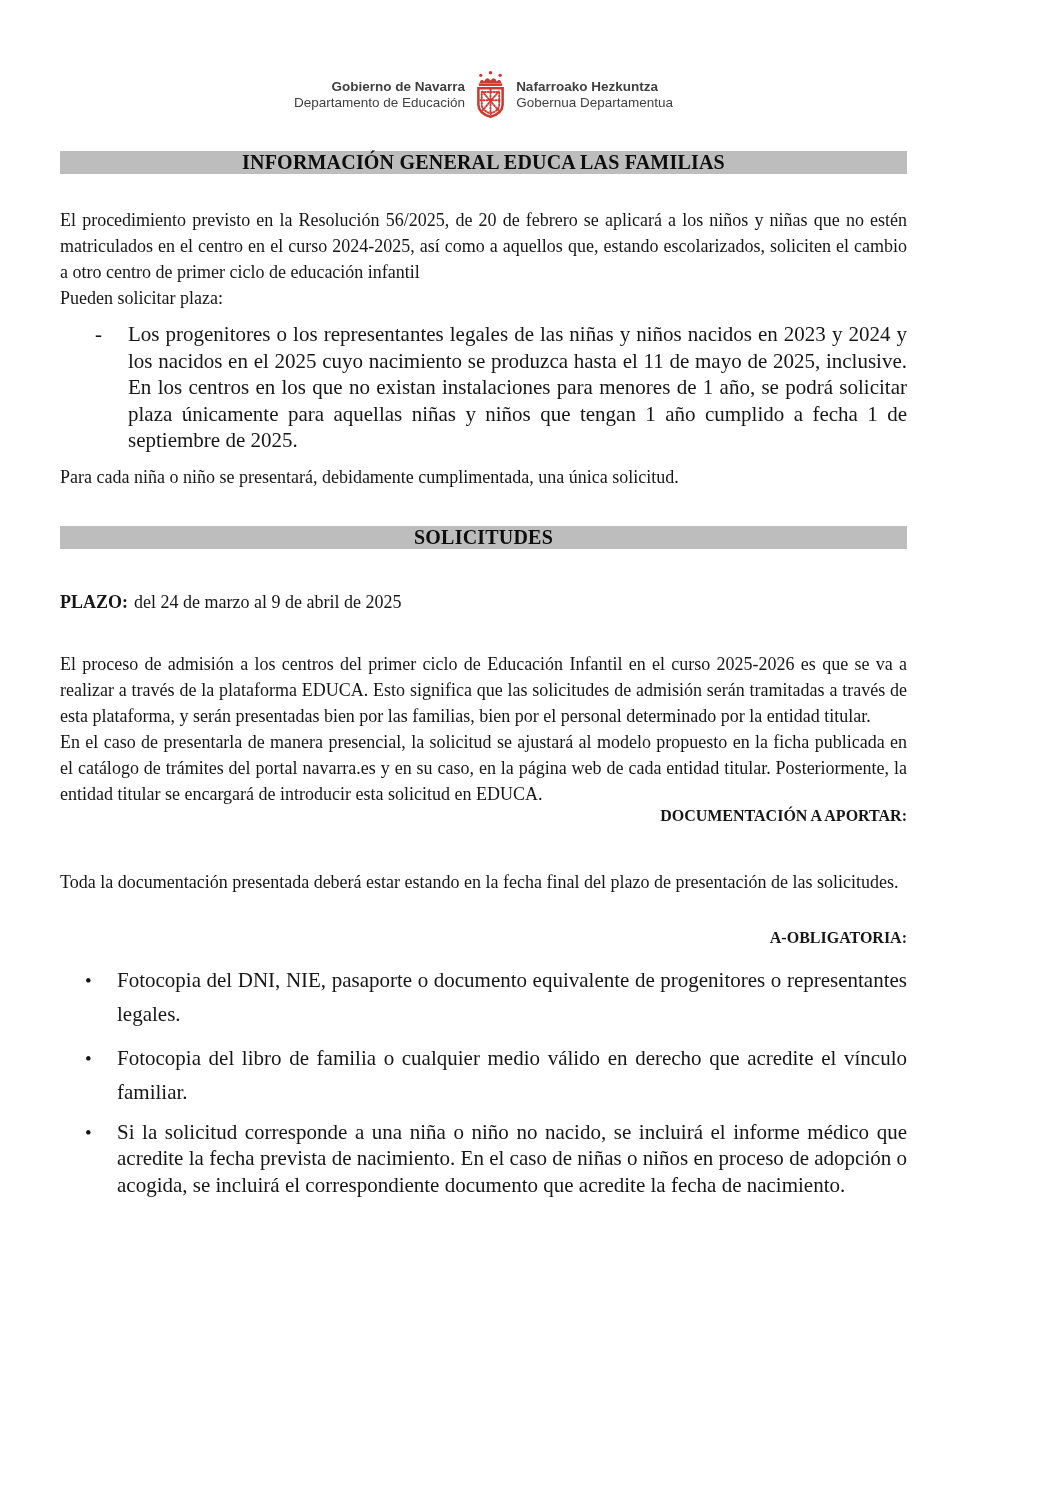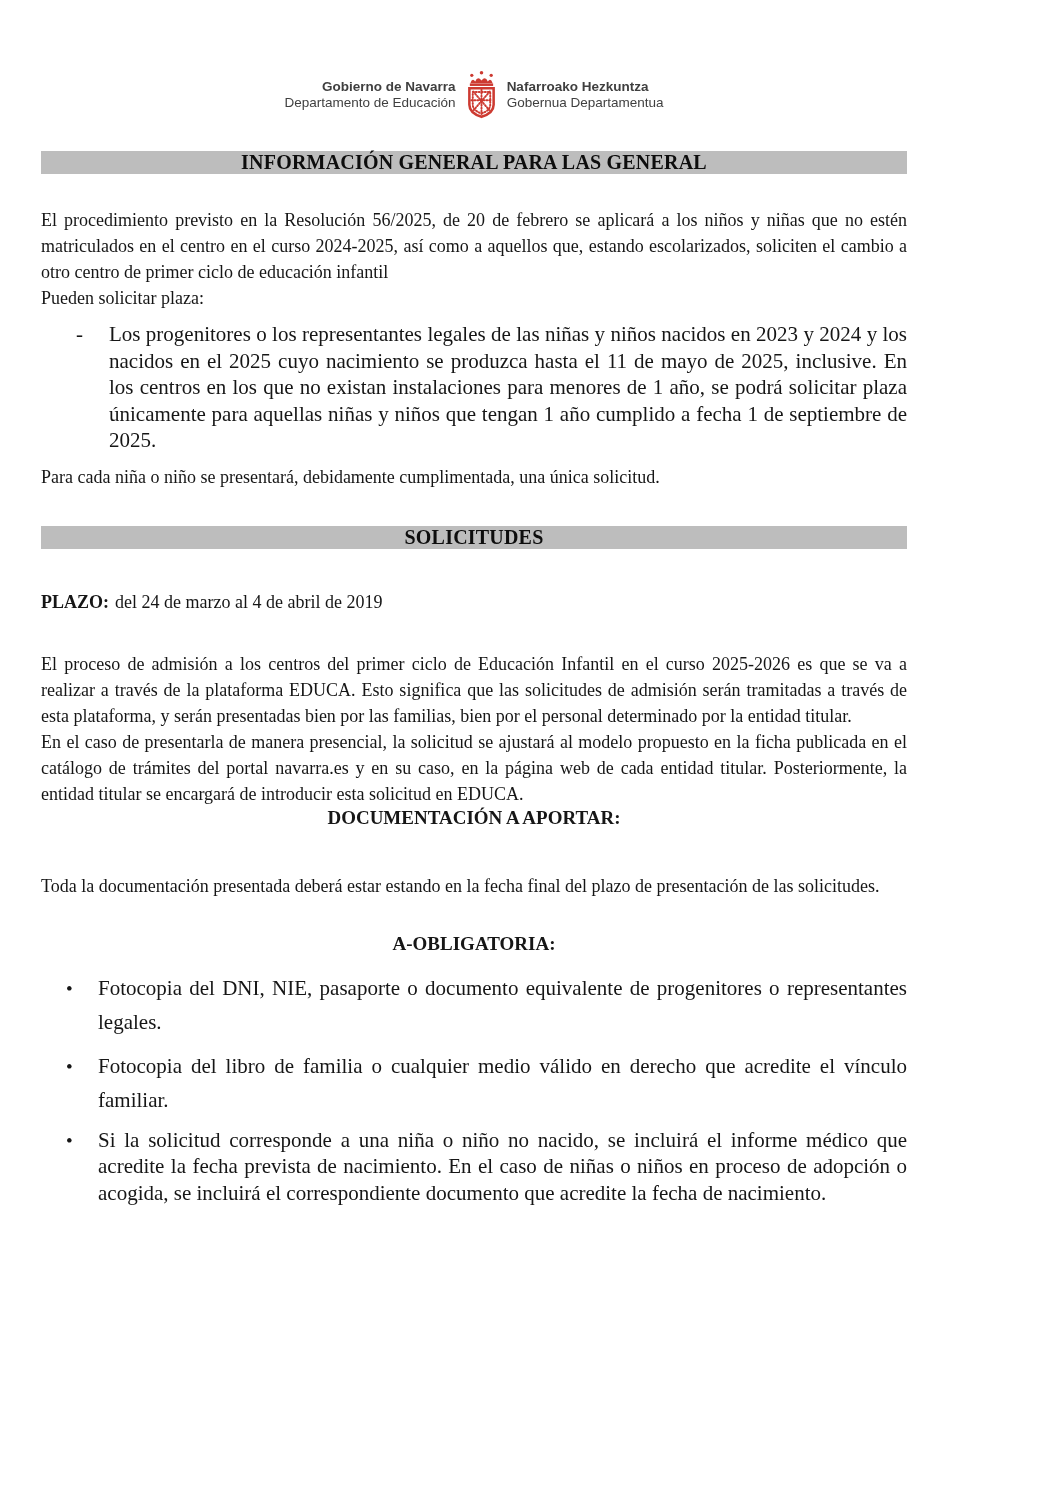--- a/index.html
+++ b/index.html
@@ -11,7 +11,7 @@
     font-family:"Liberation Serif", serif;
     color:#161616;
     box-sizing:border-box;
-    padding:70px 152px 0 41px;
+    padding:70px 152px 0 60px;
     overflow:hidden;
   }
   

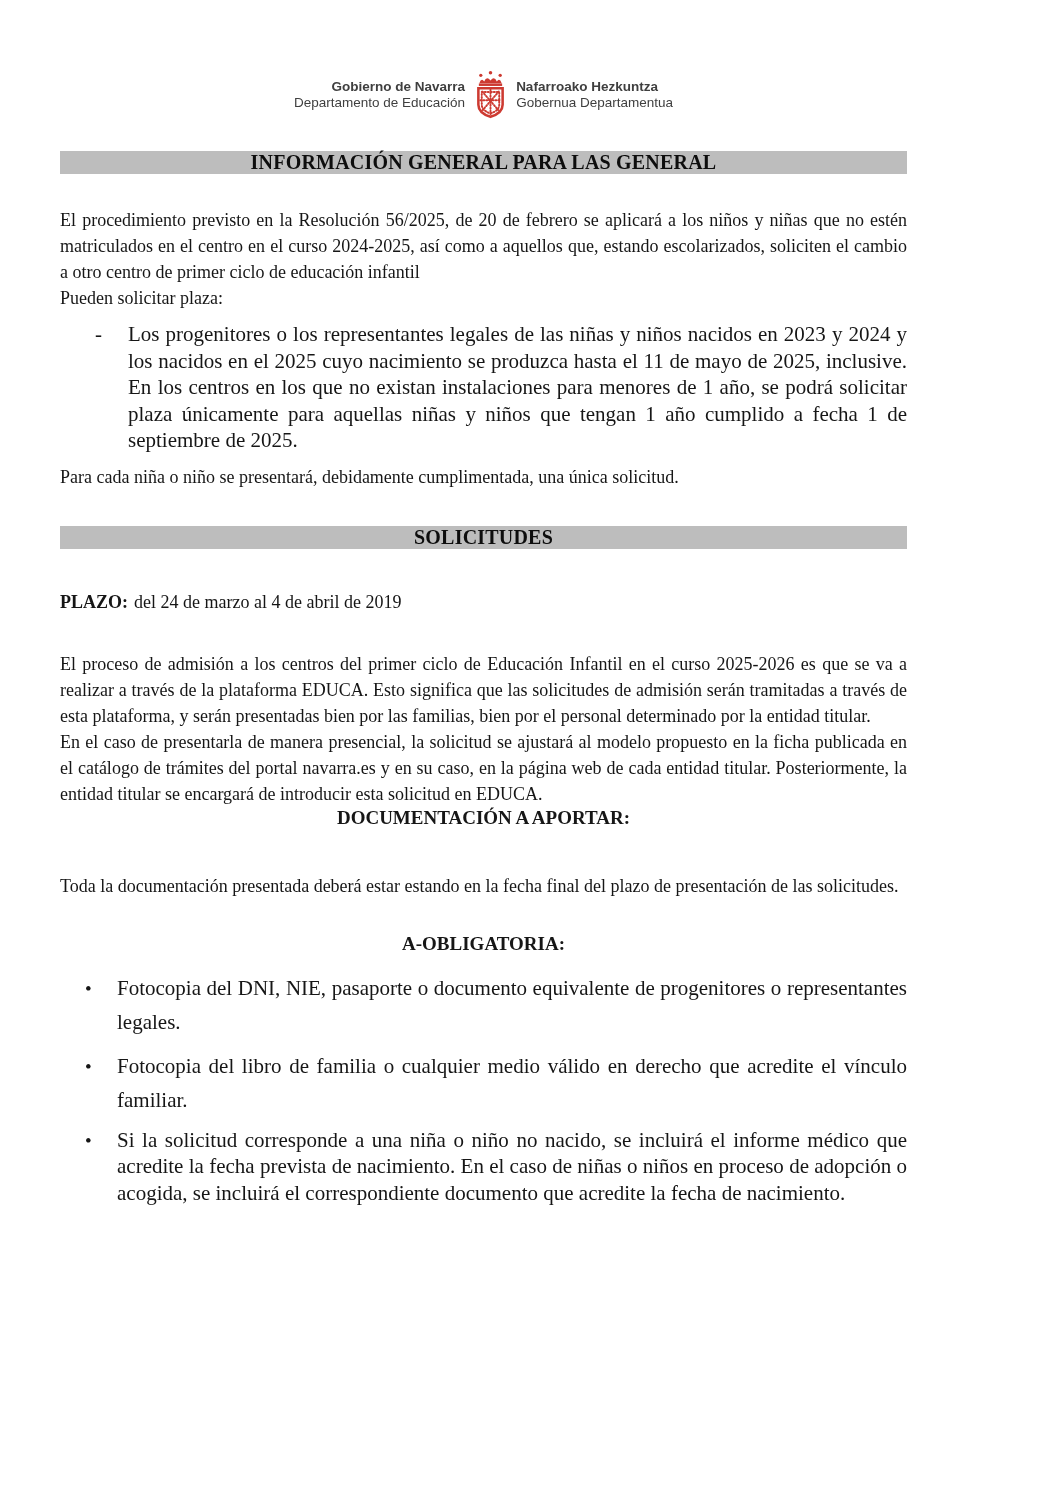--- a/index.html
+++ b/index.html
@@ -122,7 +122,7 @@
     </div>
   </header>
 
-  <div class="section-bar">INFORMACIÓN GENERAL PARA LAS GENERAL</div>
+  <div class="section-bar">INFORMACIÓN GENERAL EDUCA LAS FAMILIAS</div>
 
   <p class="para mt-first">El procedimiento previsto en la Resolución 56/2025, de 20 de febrero se aplicará a los niños y niñas que no estén matriculados en el centro en el curso 2024-2025, así como a aquellos que, estando escolarizados, soliciten el cambio a otro centro de primer ciclo de educación infantil</p>
 

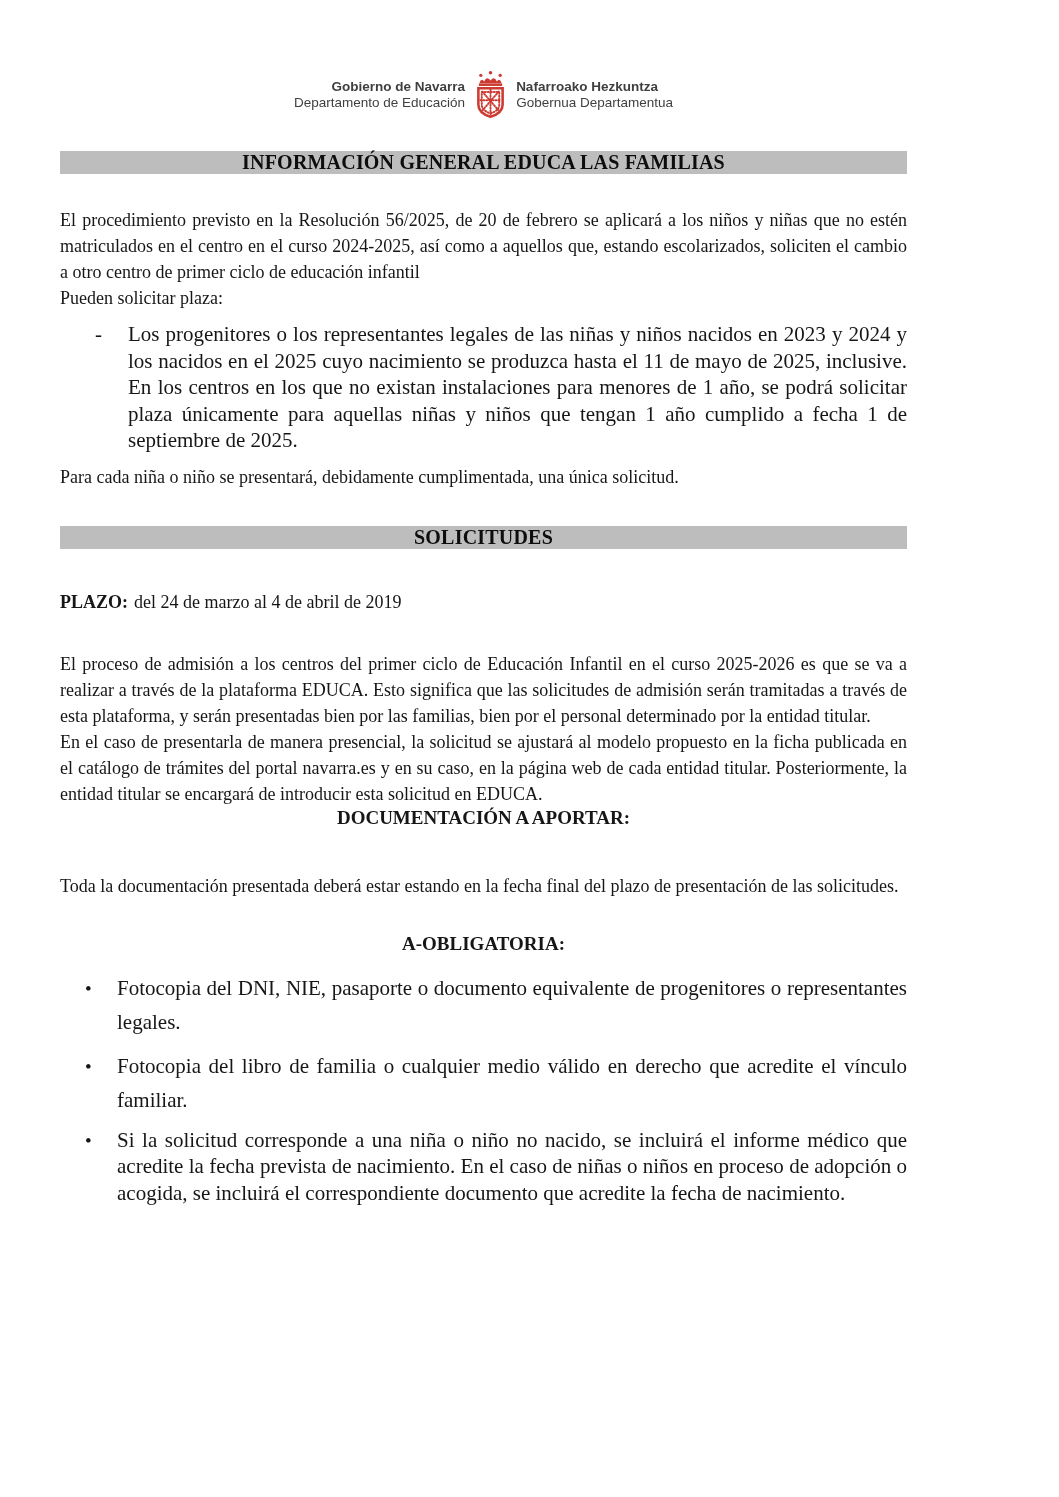--- a/index.html
+++ b/index.html
@@ -138,7 +138,7 @@
   <div class="section-bar second">SOLICITUDES</div>
 
   <p class="para mt-big">
-    <span class="bold">PLAZO:</span><span class="plazo-rest">del 24 de marzo al 4 de abril de 2019</span>
+    <span class="bold">PLAZO:</span><span class="plazo-rest">del 24 de marzo al 9 de abril de 2025</span>
   </p>
 
   <p class="para mt-med">El proceso de admisión a los centros del primer ciclo de Educación Infantil en el curso 2025-2026 es que se va a realizar a través de la plataforma EDUCA. Esto significa que las solicitudes de admisión serán tramitadas a través de esta plataforma, y serán presentadas bien por las familias, bien por el personal determinado por la entidad titular.</p>

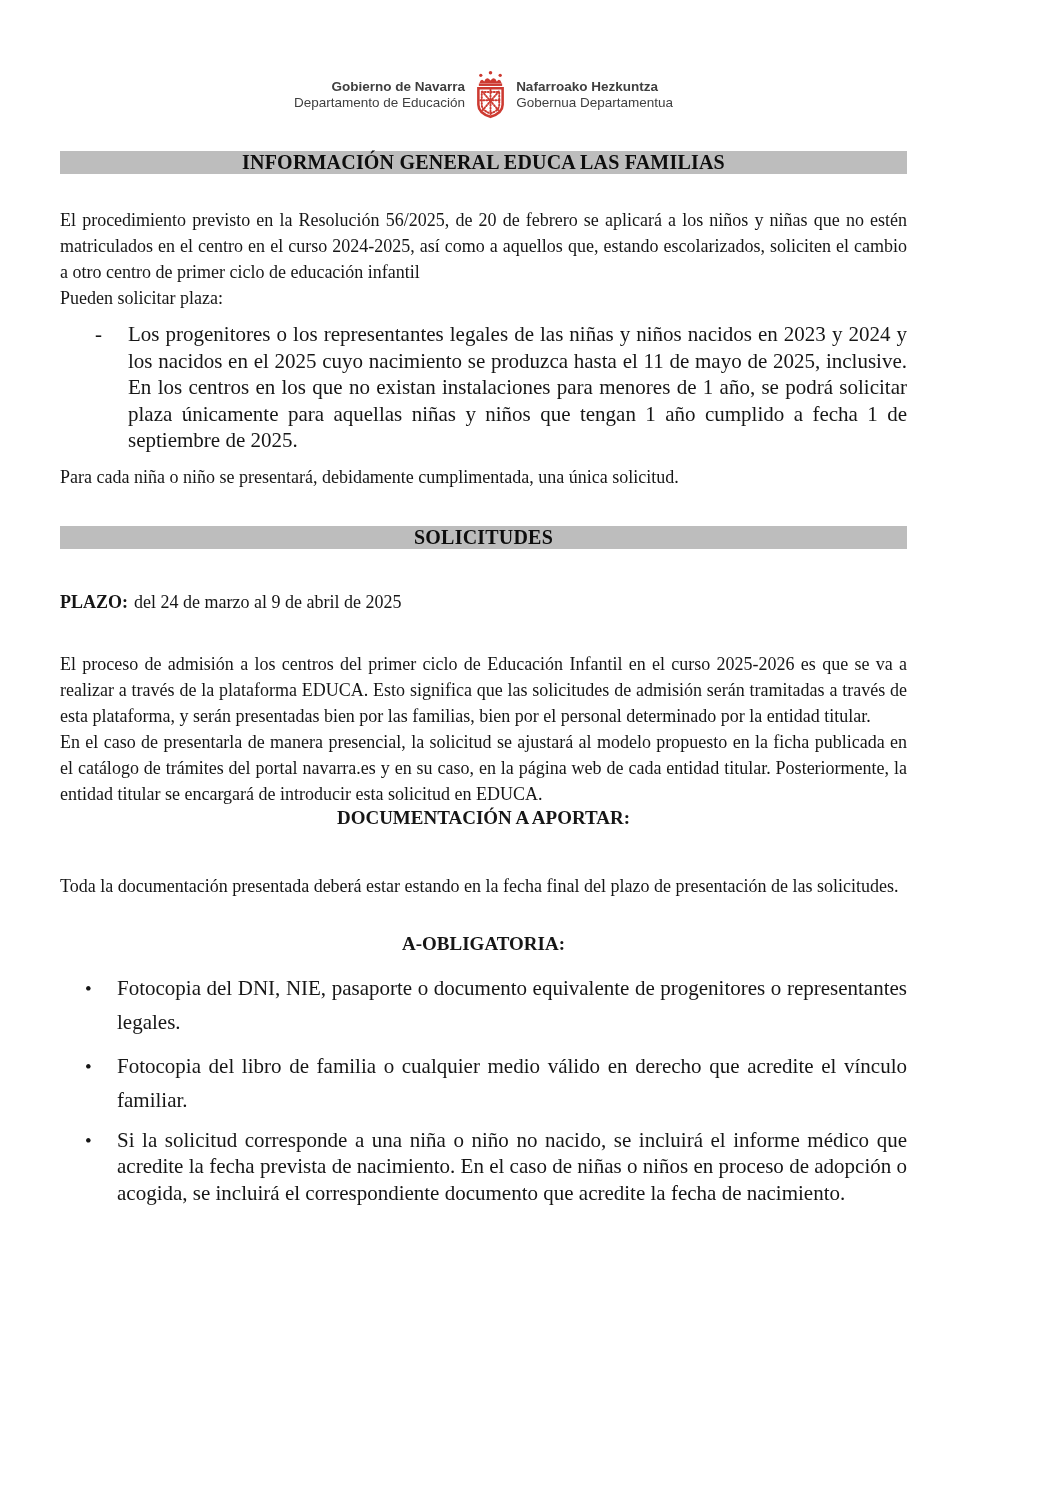--- a/index.html
+++ b/index.html
@@ -83,8 +83,8 @@
   .bullet-loose{line-height:34px;margin-bottom:10px;}
   .bullet-tight{line-height:26.5px;margin-top:6px;}
   .heading{
-    font-size:19px;font-weight:bold;margin:0;
-    text-align:center;
+    font-size:16px;font-weight:bold;margin:0;
+    text-align:right;
   }
 </style>
 </head>

